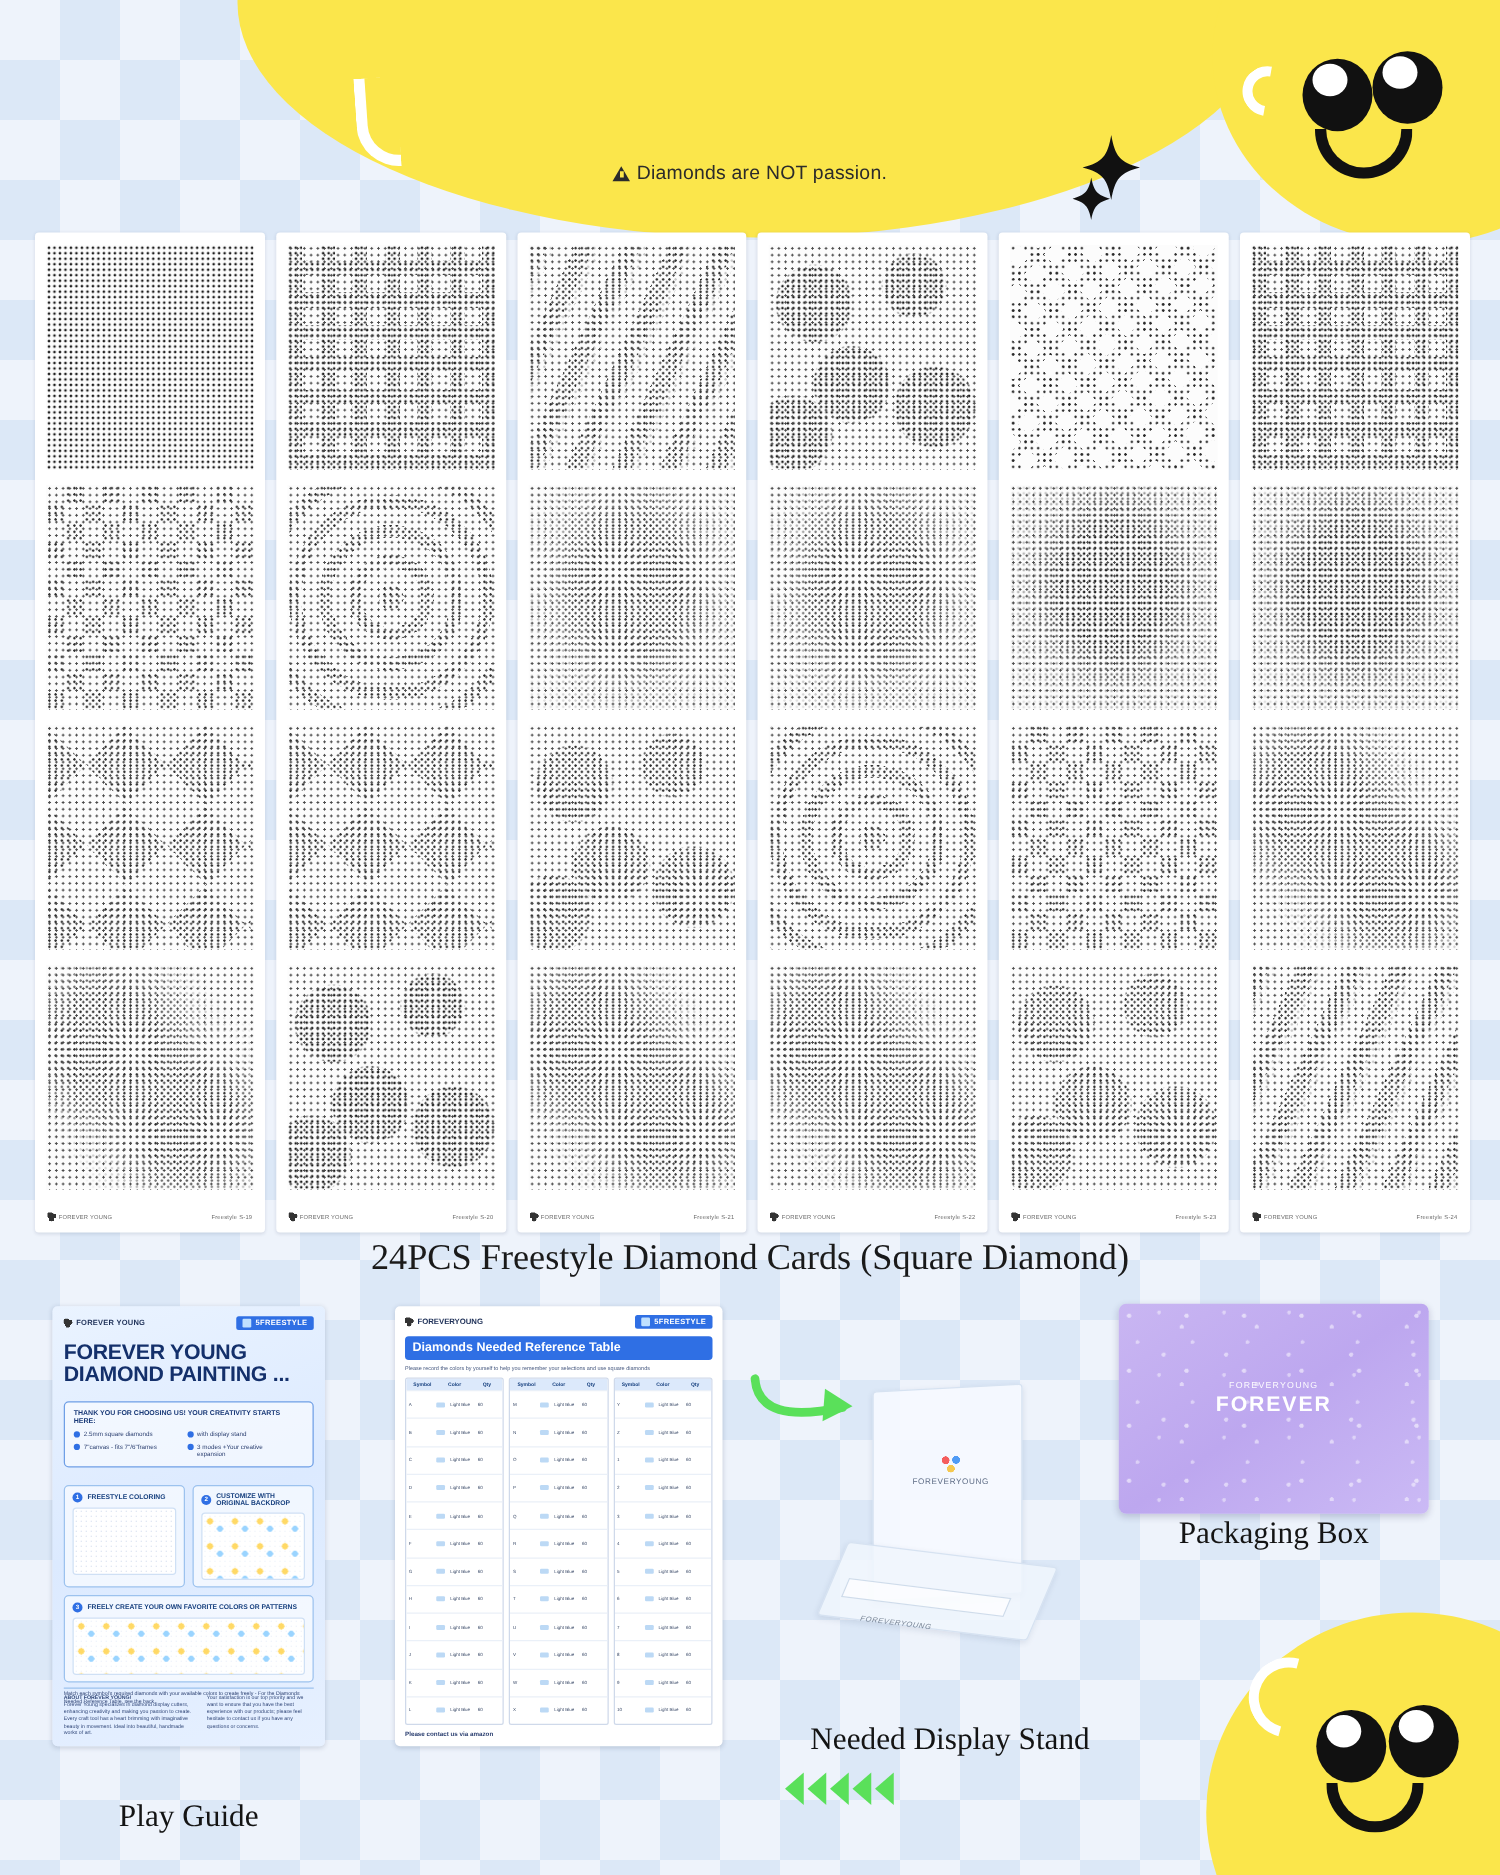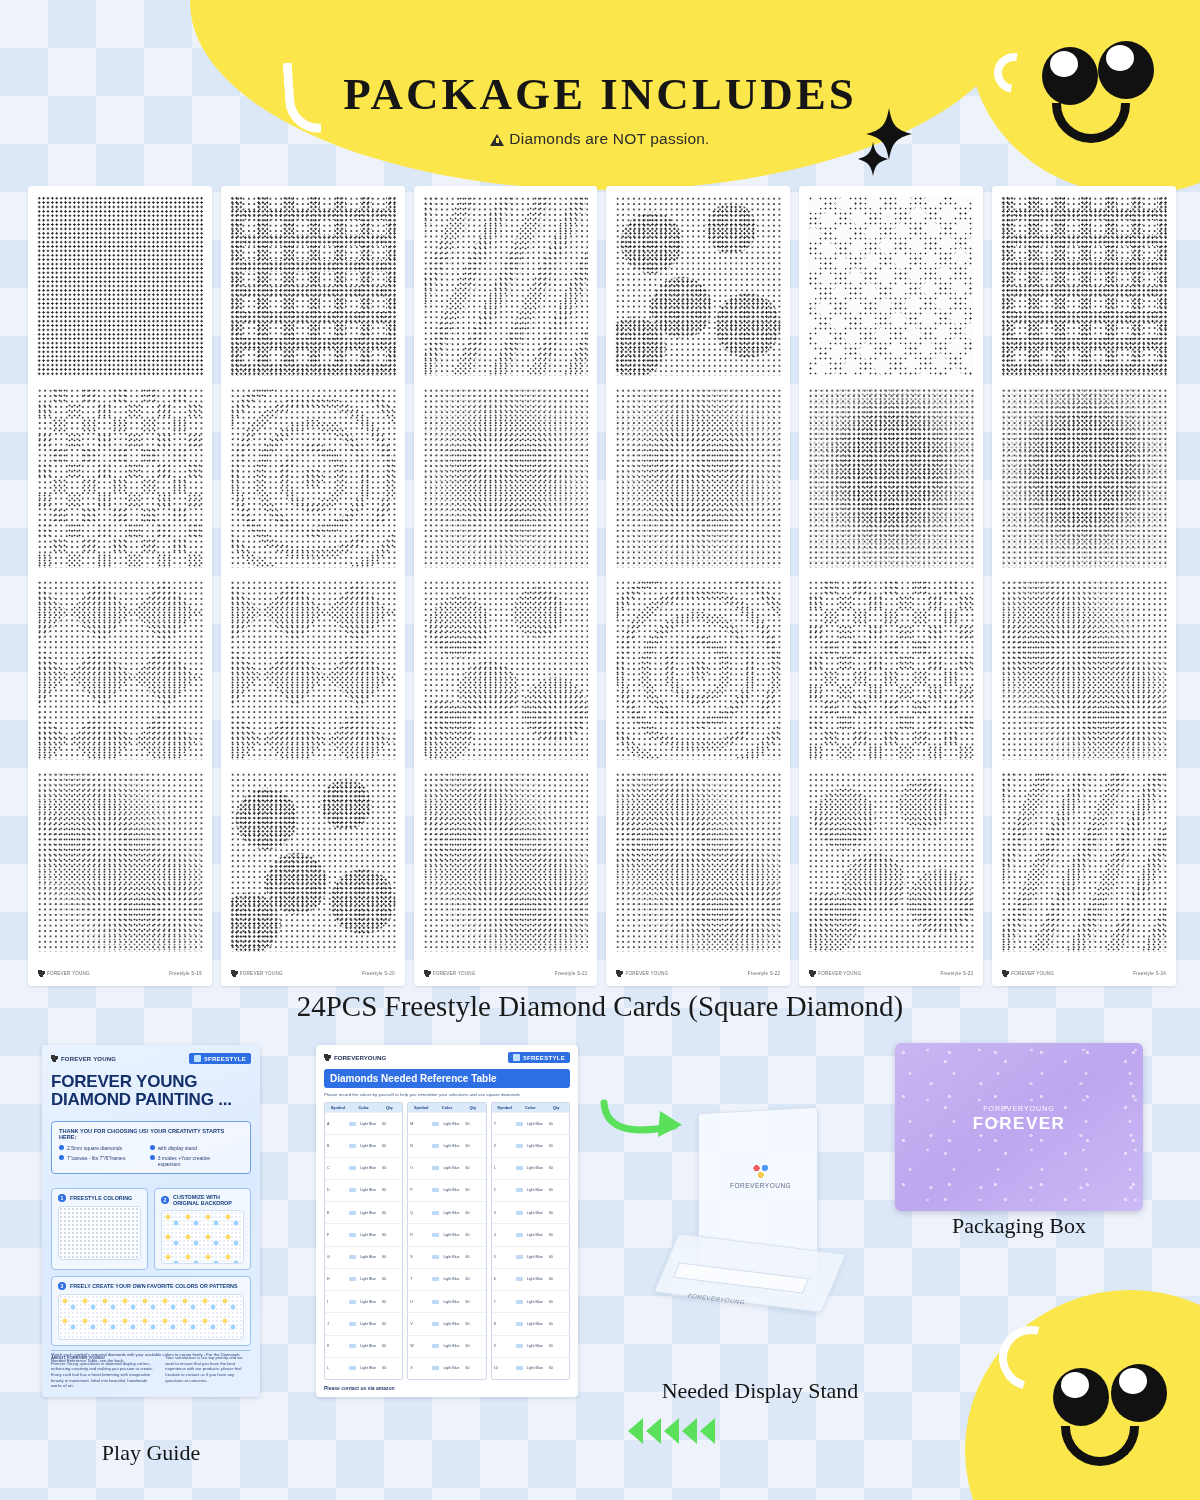--- a/index.html
+++ b/index.html
@@ -493,7 +493,6 @@
   <div class="header-blob"></div>
   <div class="swoosh"></div>
   <div class="swoosh right"></div>
-  <div class="header-title">PACKAGE INCLUDES</div>
   <div class="header-sub">
     <span class="warn-tri"></span><span>Diamonds are NOT passion.</span>
   </div>

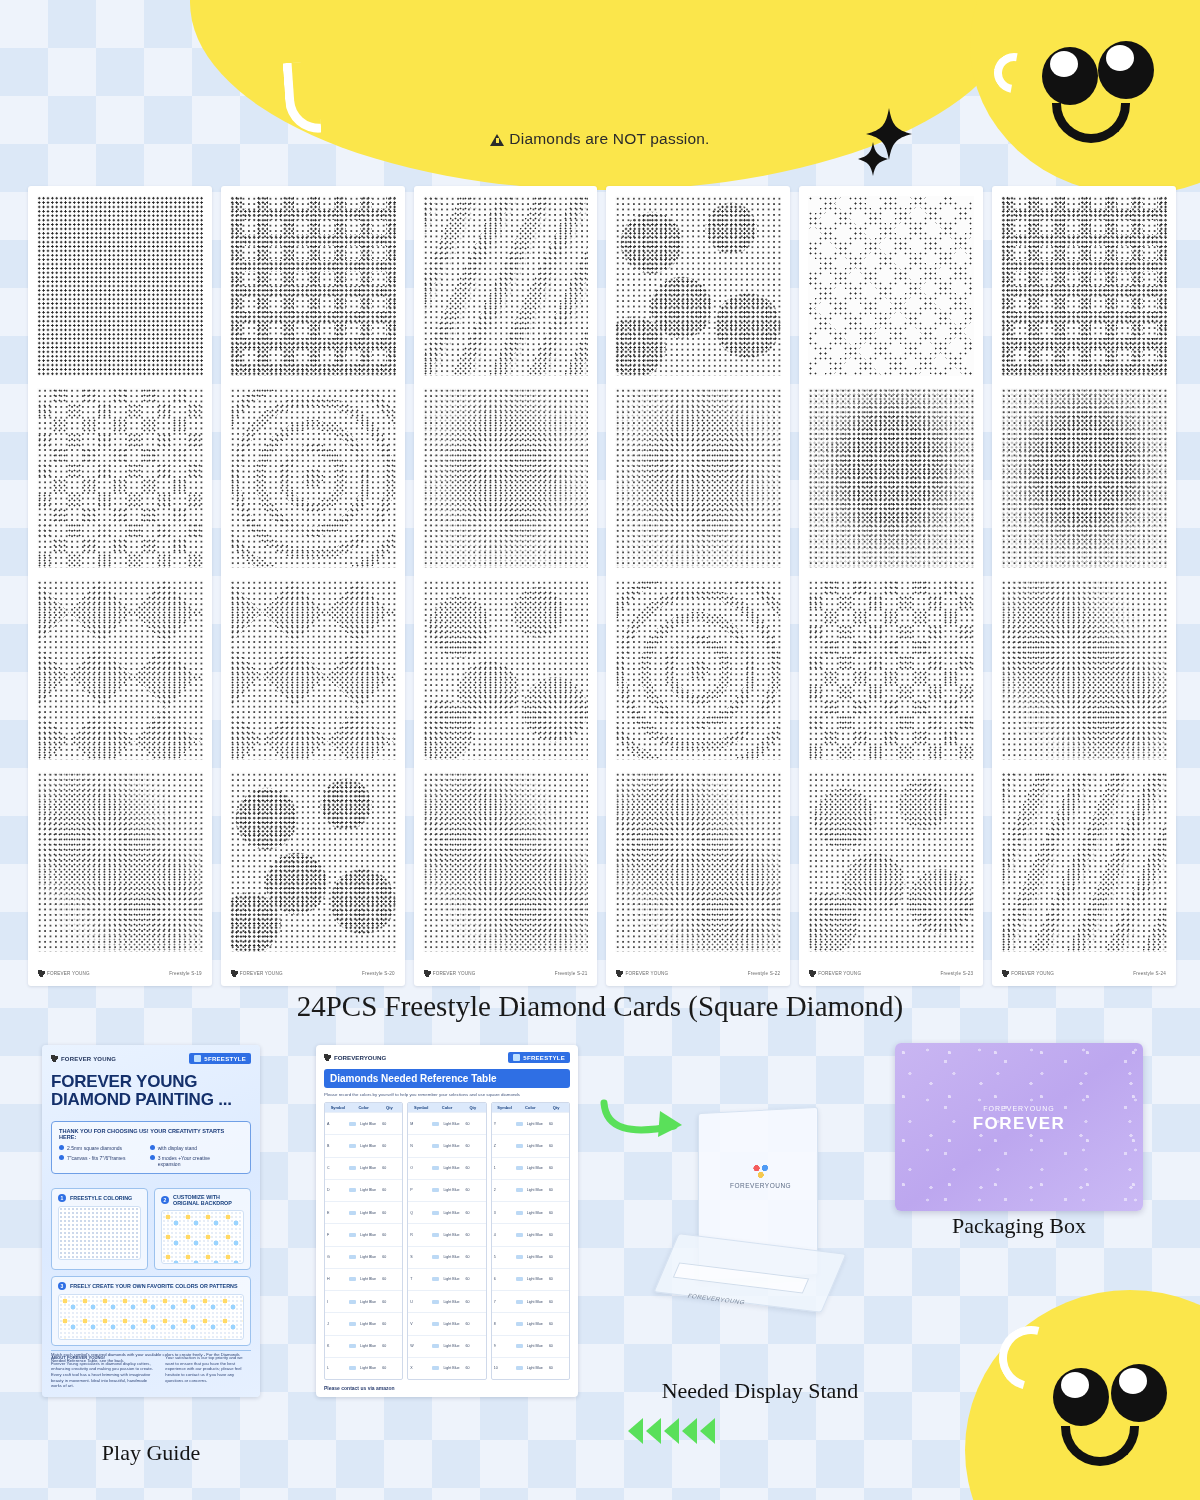--- a/index.html
+++ b/index.html
@@ -476,7 +476,7 @@
   .cap {
     position: absolute;
     font-family: "Liberation Serif", serif;
-    font-size: 22px;
+    font-size: 25px;
     color: #141414;
     text-align: center;
   }

